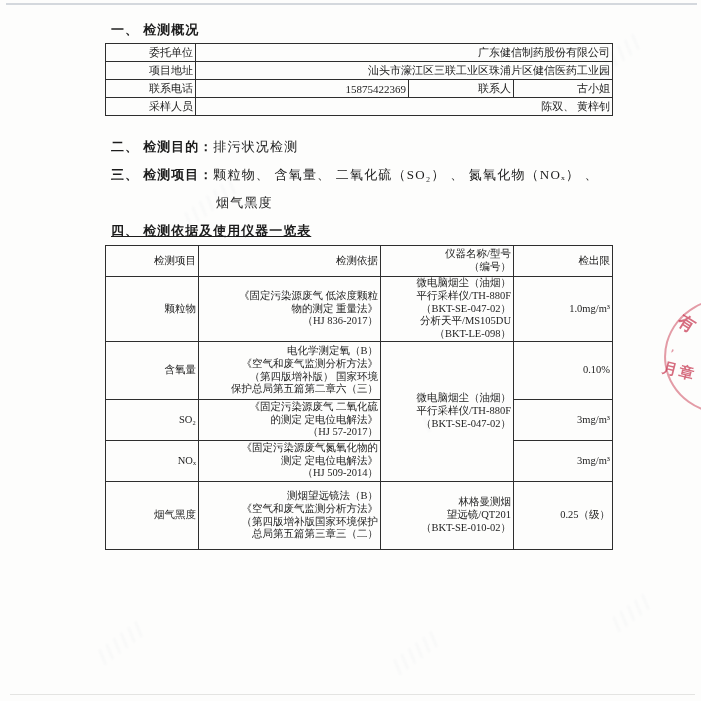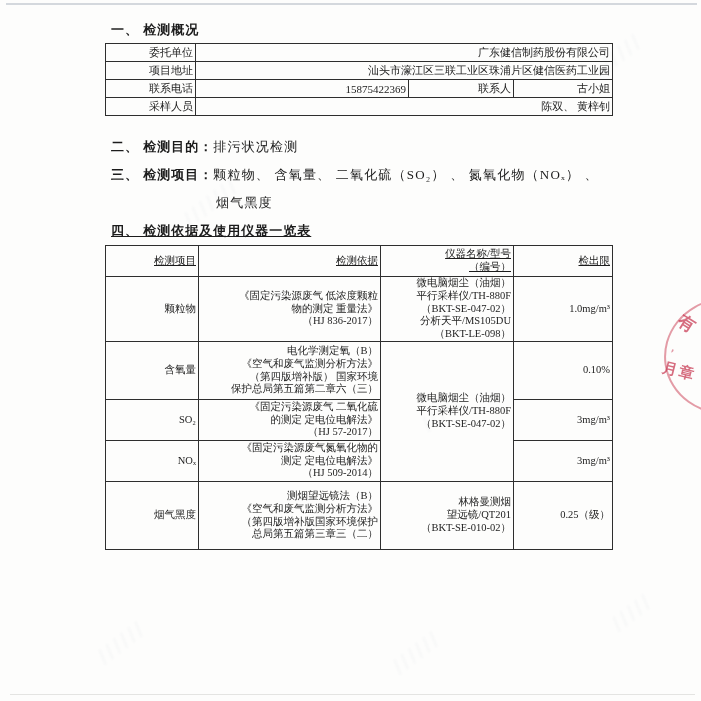--- a/index.html
+++ b/index.html
@@ -34,7 +34,7 @@
   .t1 tr{height:18px;}
   .t2{margin-top:5px;font-size:10.5px;line-height:12.8px;}
   .pre{white-space:pre-line;}
-  .t2 .hrow{height:31px;text-decoration:underline;}
+  .t2 .hrow{height:31px;}
   .t2 .r0{height:65px;}
   .t2 .r1{height:58px;}
   .t2 .r2{height:41px;}

